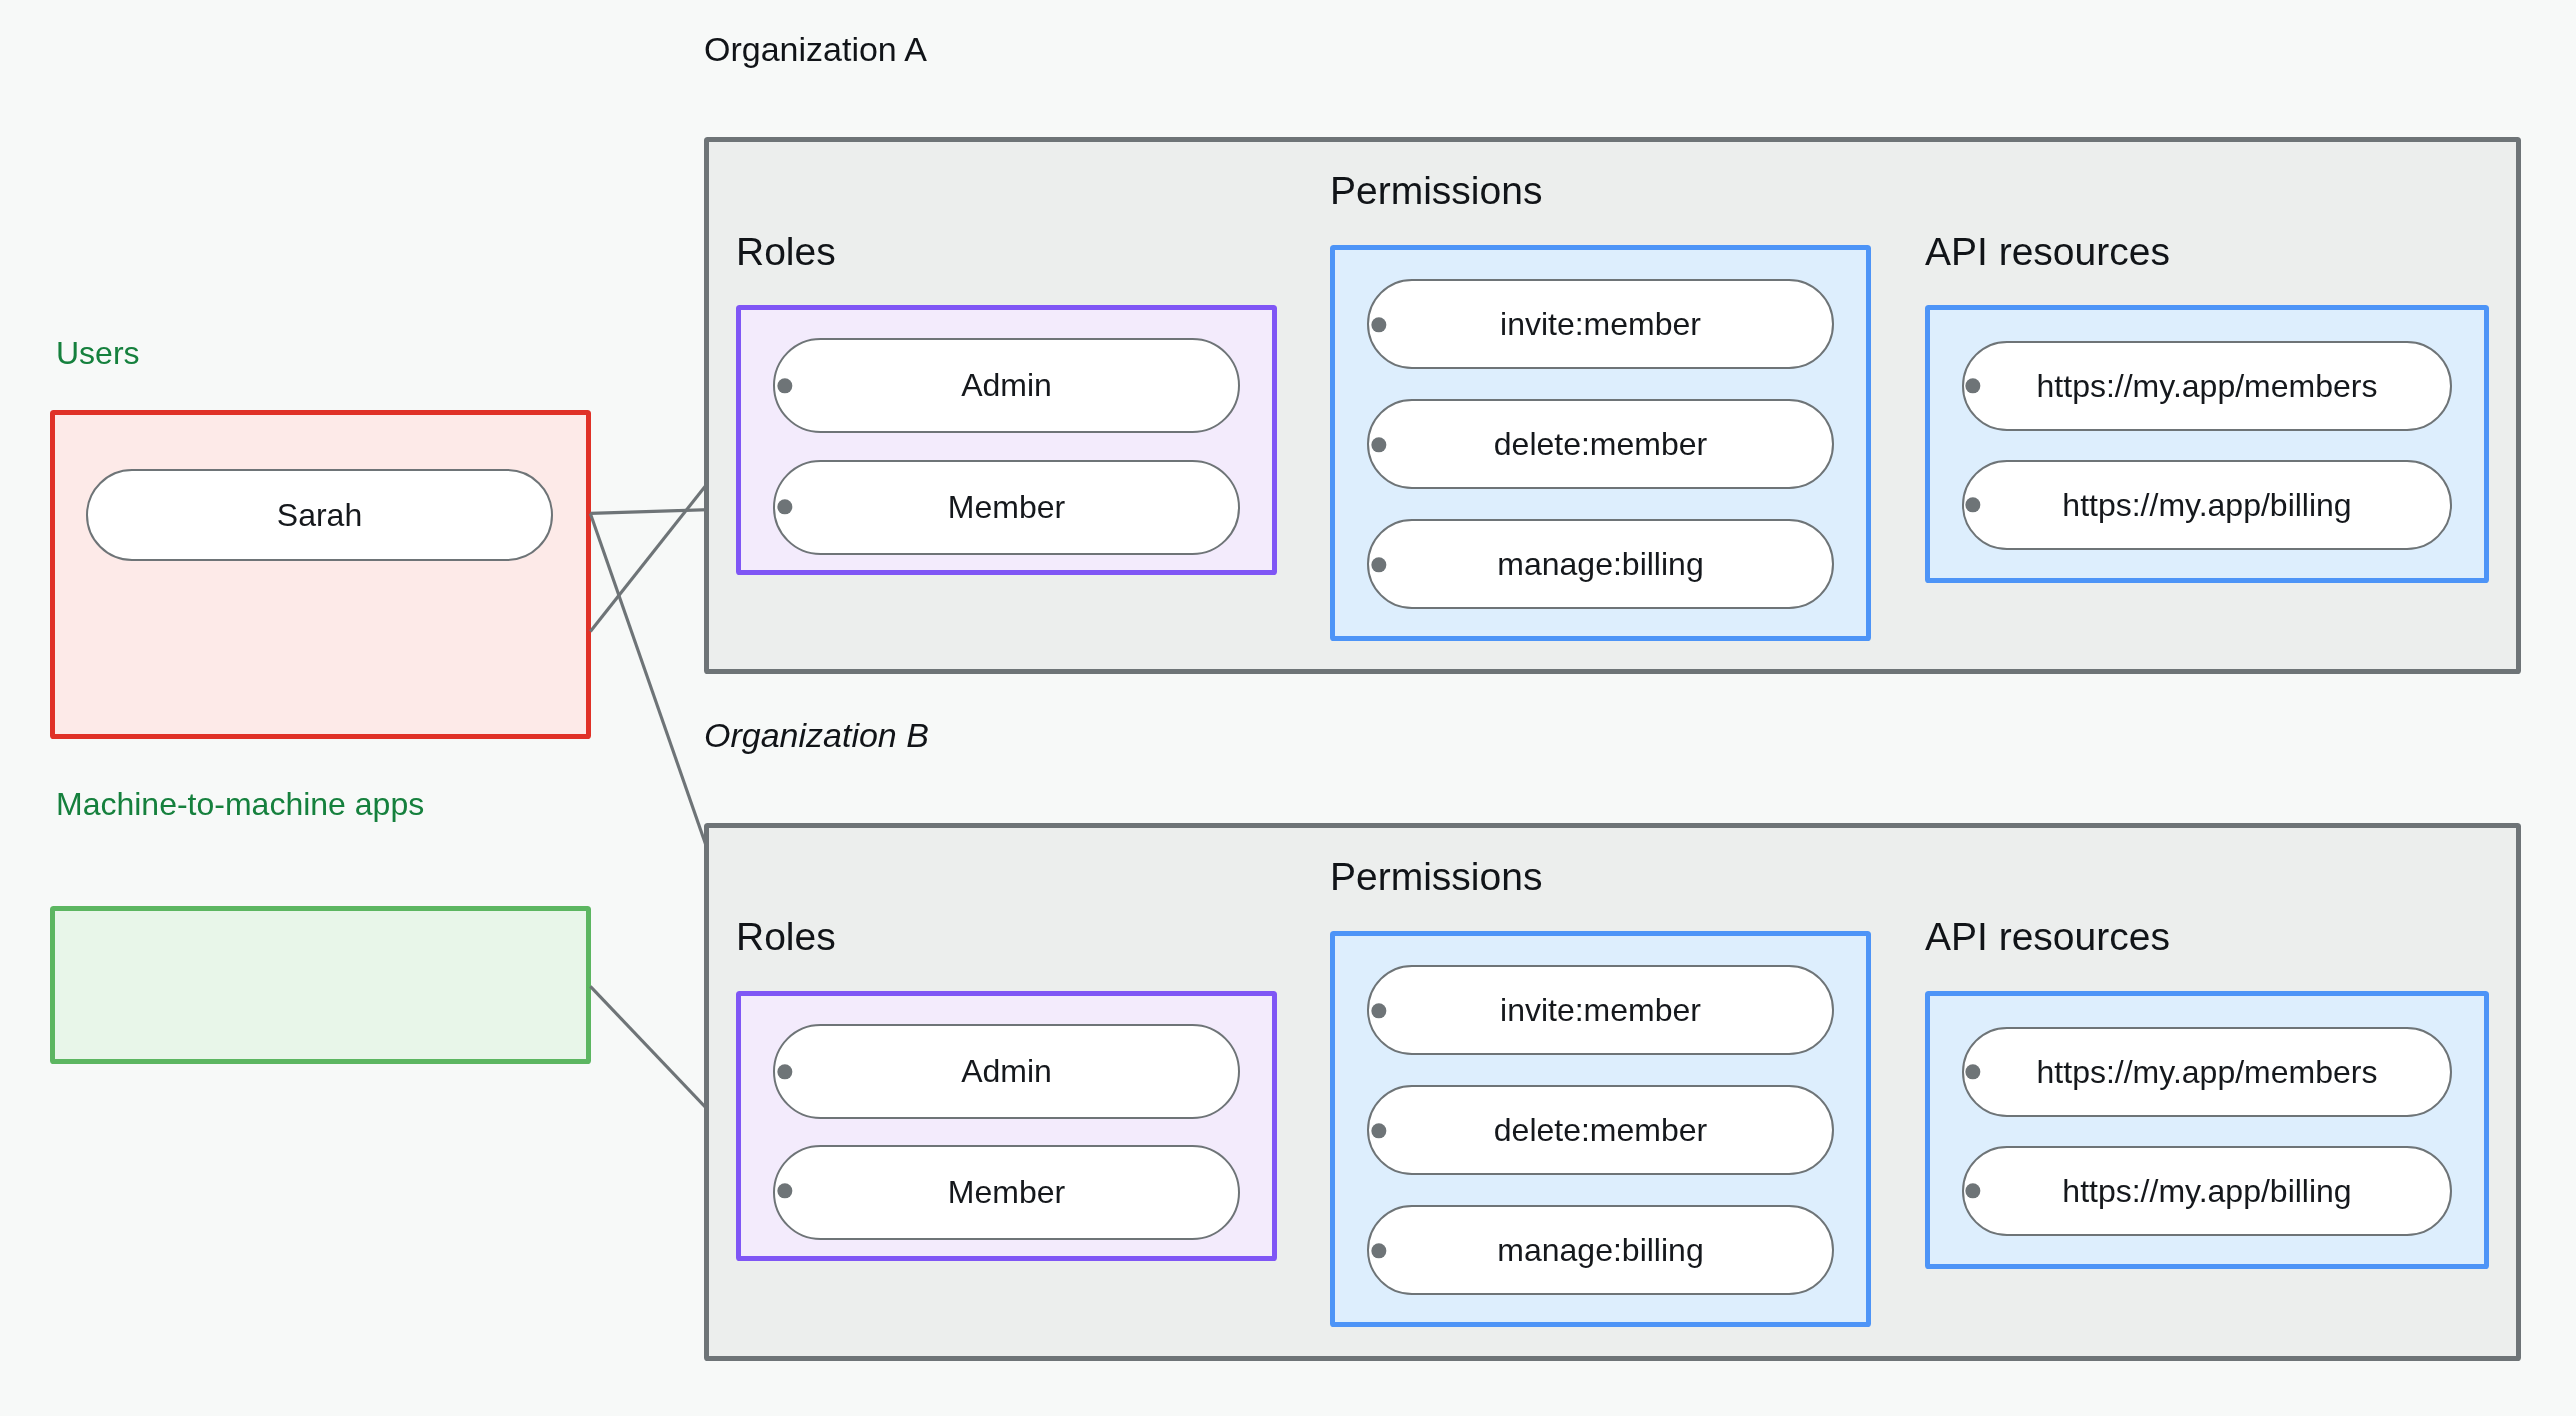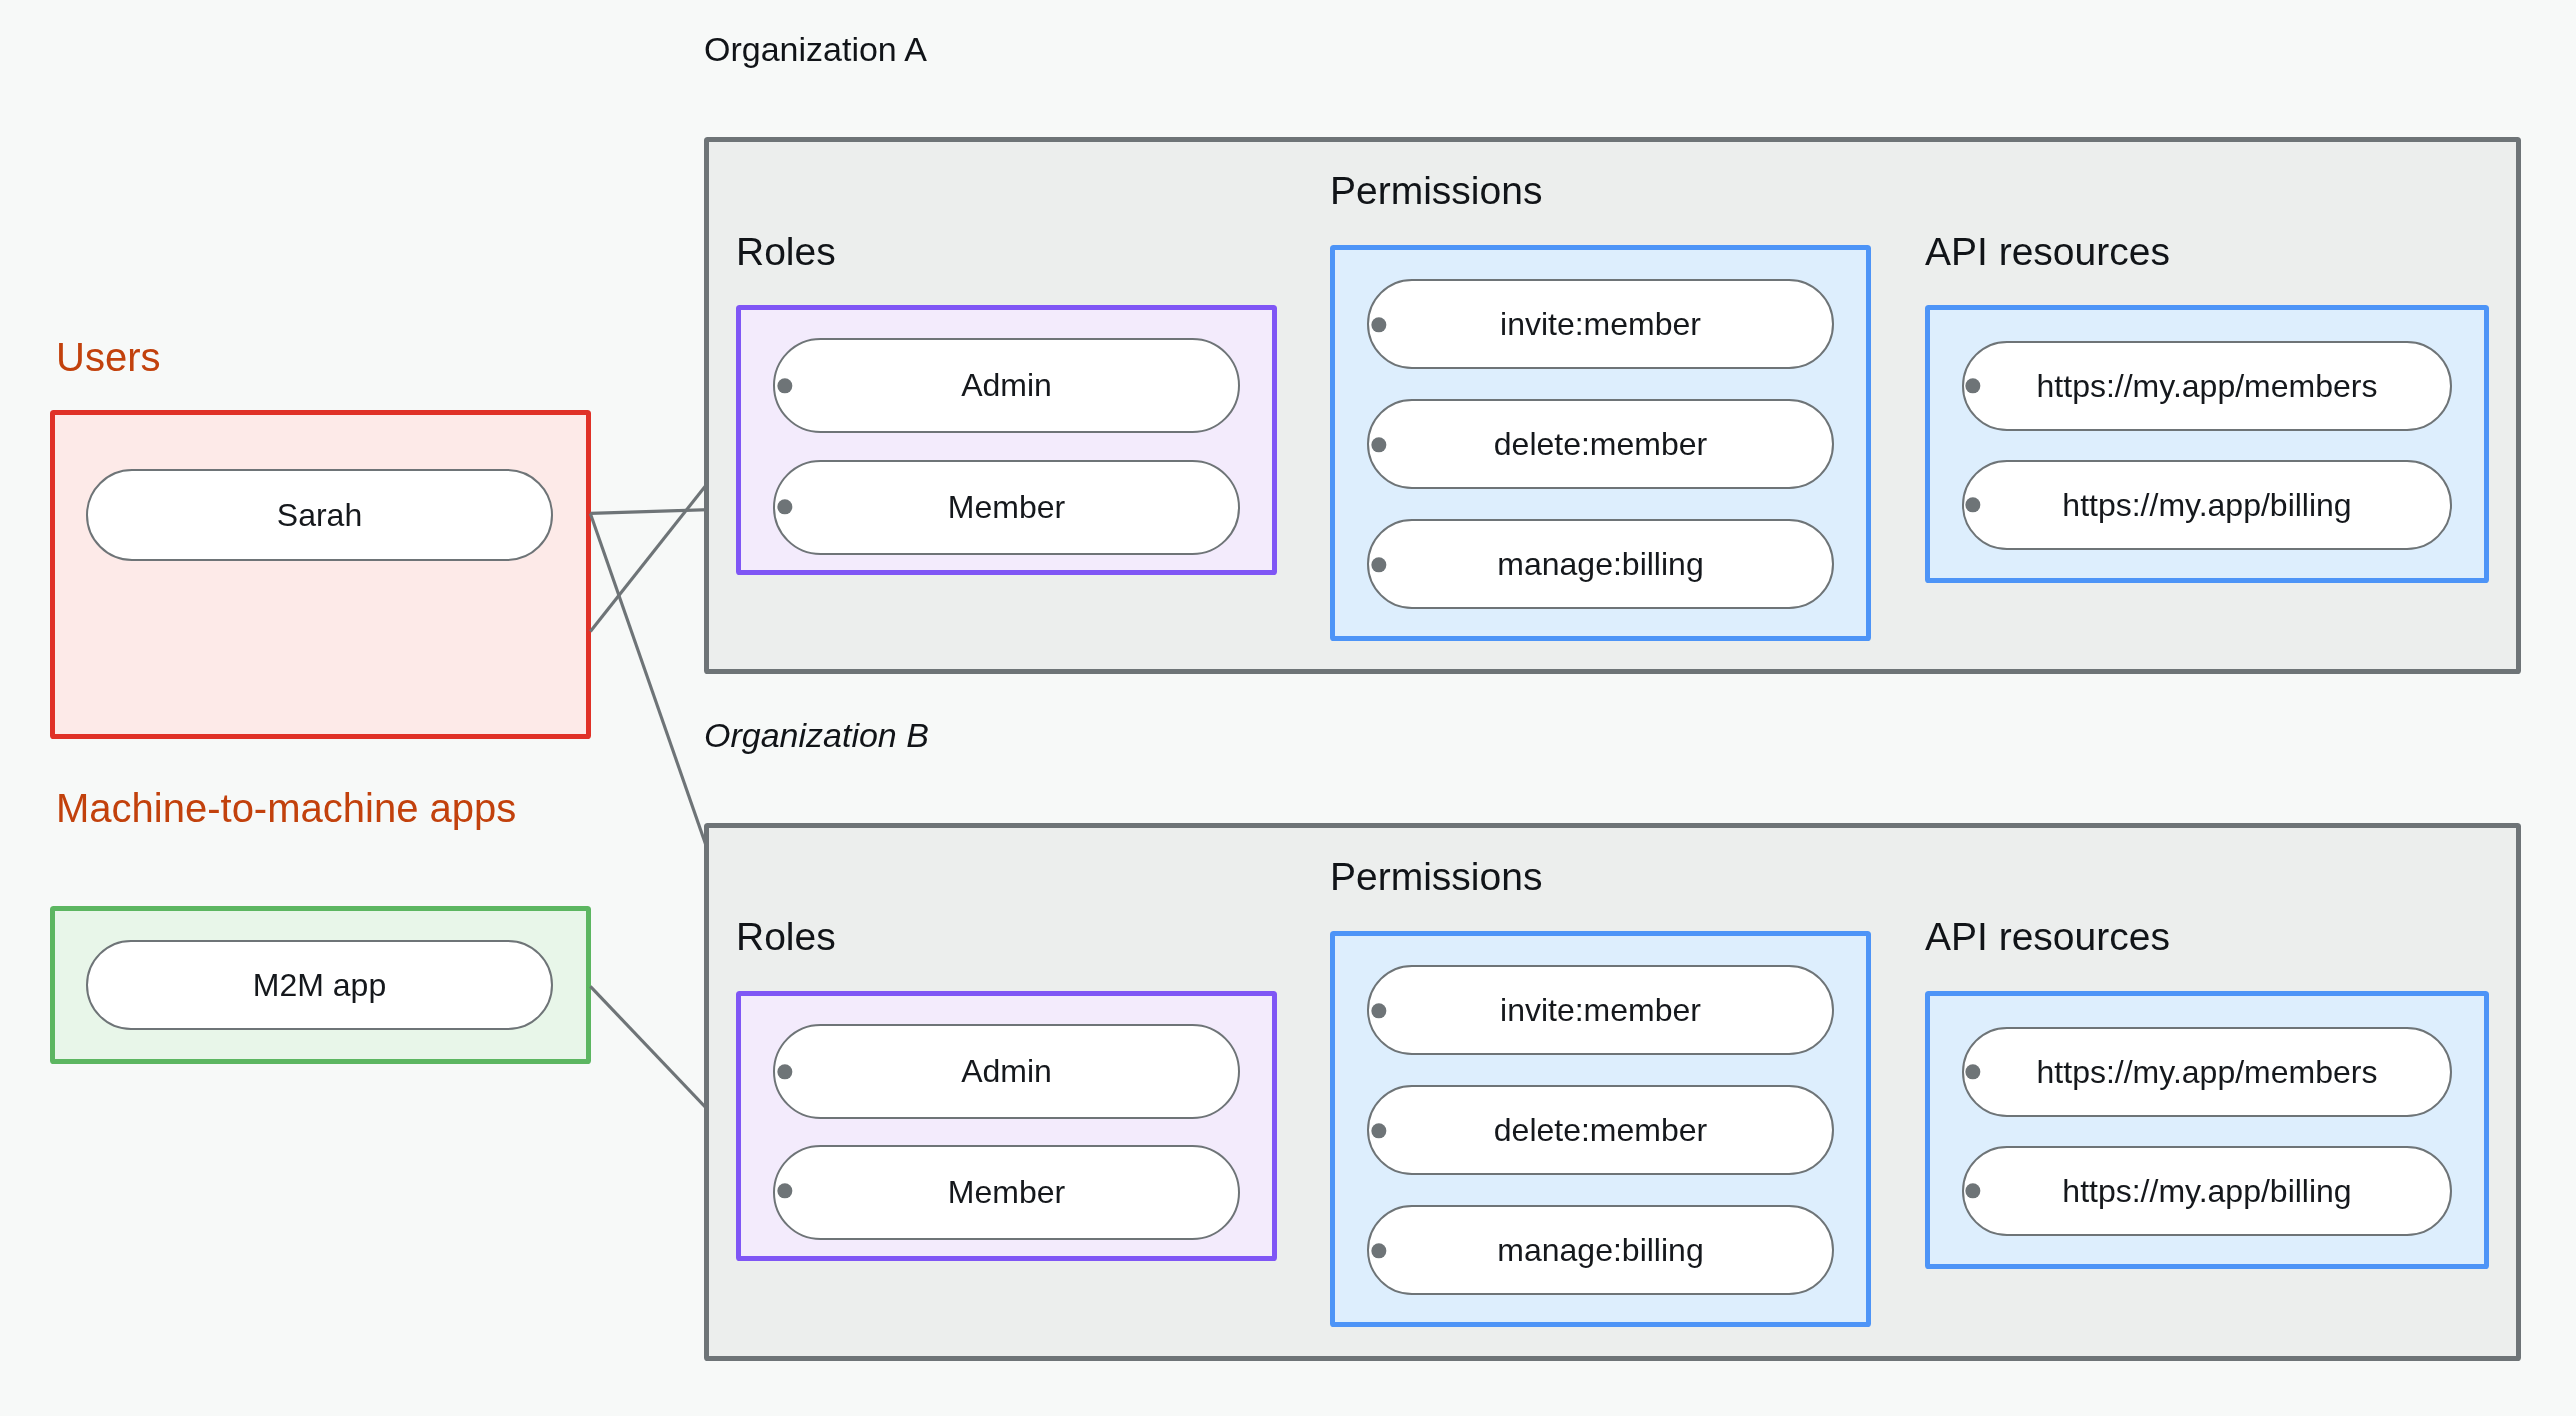--- a/index.html
+++ b/index.html
@@ -14,8 +14,8 @@
   .edges{position:absolute;left:0;top:0;width:2576px;height:1416px;pointer-events:none;z-index:1;}
   .group-label{
     position:absolute;
-    font-size:40px;
-    color:#c2410c;
+    font-size:32px;
+    color:#15803d;
     white-space:nowrap;
     line-height:1;
   }

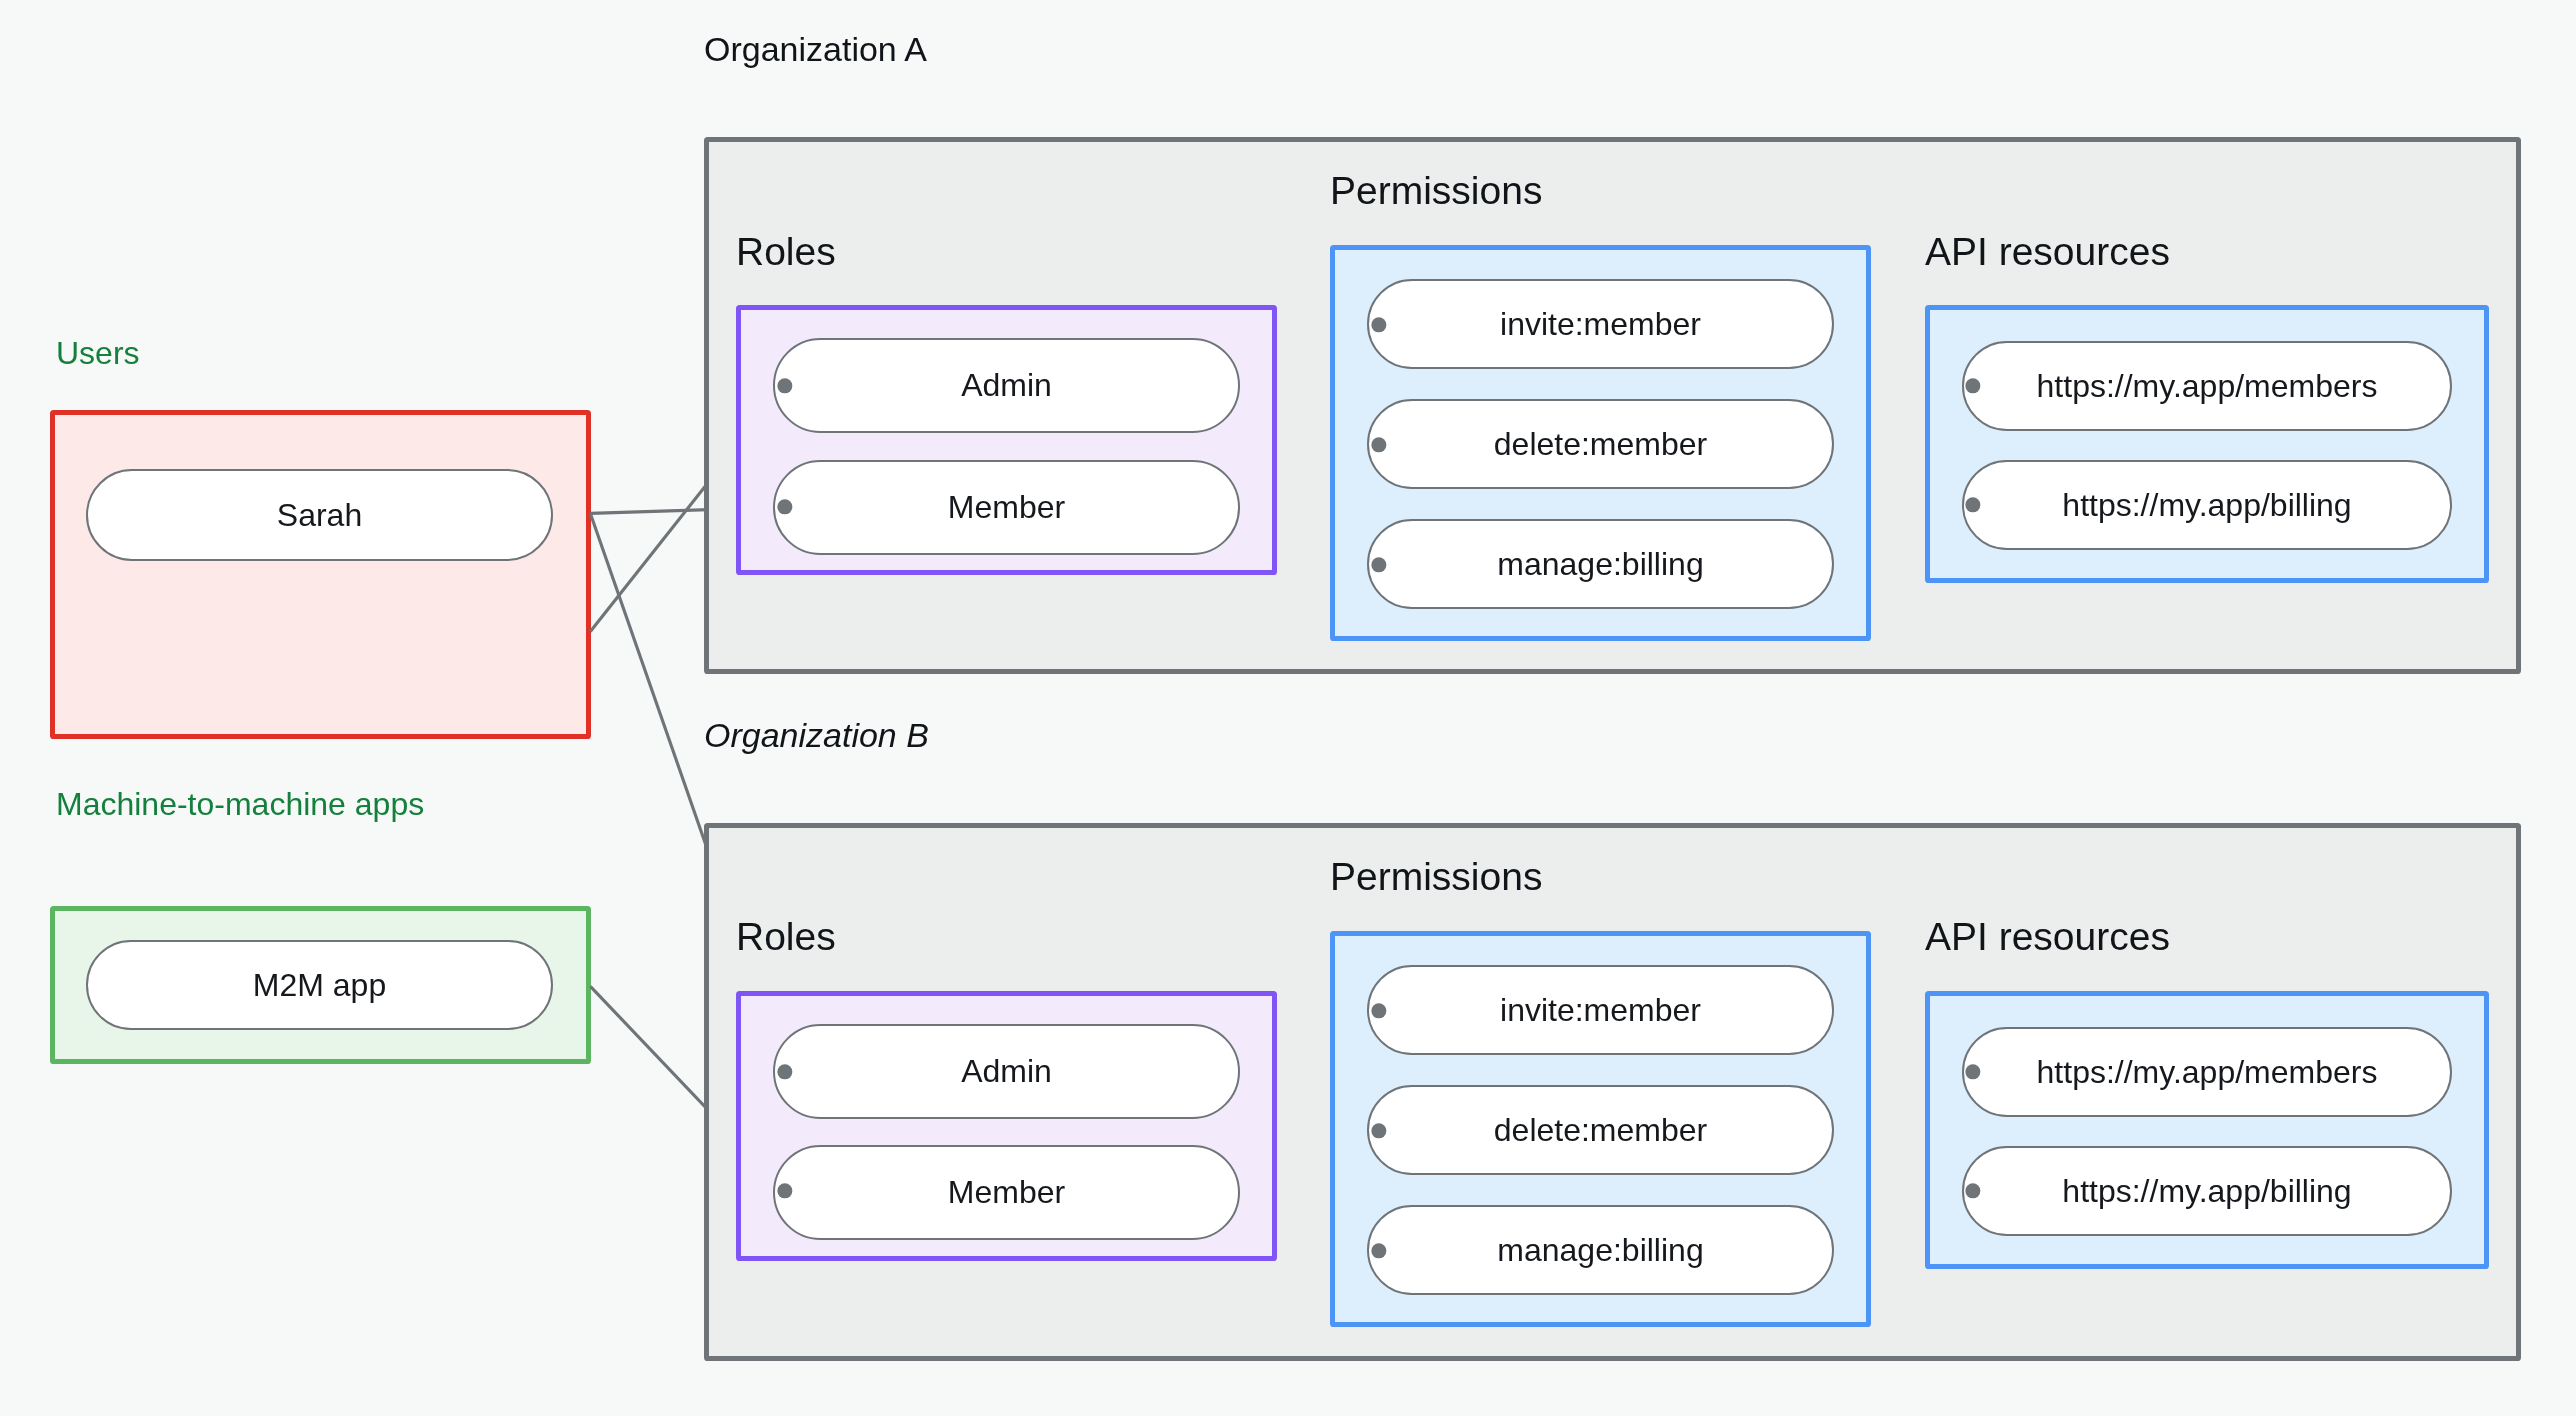--- a/index.html
+++ b/index.html
@@ -124,7 +124,6 @@
 
   <div class="group-label" style="left:56px;top:788px;">Machine-to-machine apps</div>
   <div class="group-box box-green" style="left:50px;top:906px;width:541px;height:158px;"></div>
-  <div class="pill" style="left:86px;top:940px;width:467px;height:90px;">M2M app</div>
 
   <div class="org-title" style="left:704px;top:32px;">Organization A</div>
   <div class="org-frame" style="left:704px;top:137px;width:1817px;height:537px;"></div>

